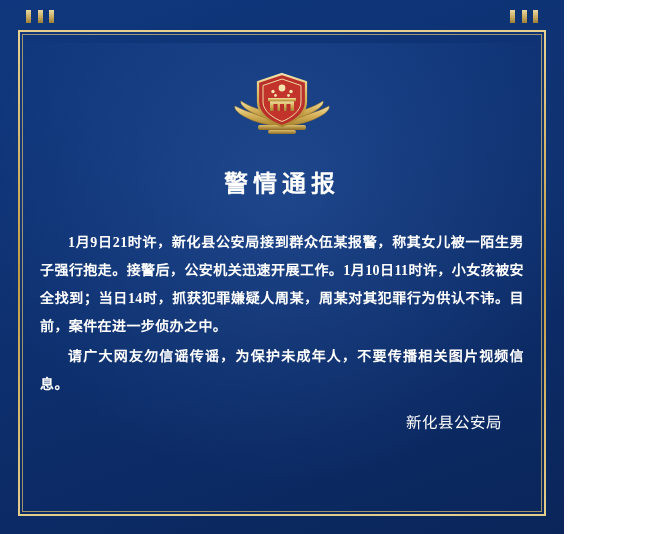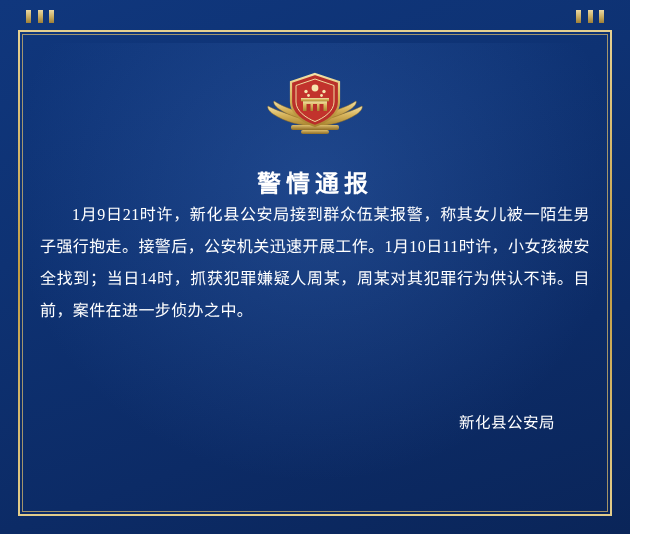--- a/index.html
+++ b/index.html
@@ -16,7 +16,7 @@
 
   .poster {
     position: relative;
-    width: 630px;
+    width: 564px;
     height: 534px;
     background: linear-gradient(160deg, #10377d 0%, #0e3273 35%, #0c2b66 70%, #0a2559 100%);
     box-sizing: border-box;

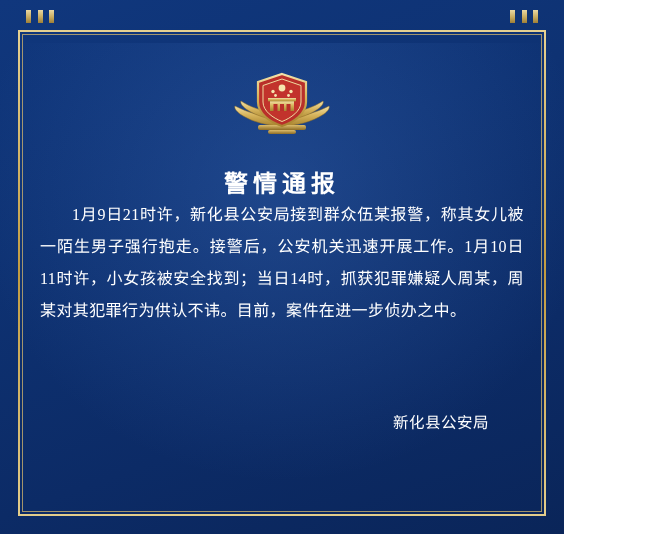--- a/index.html
+++ b/index.html
@@ -112,12 +112,14 @@
   }
 
   .body-text {
+    margin-top: 30px;
     color: #ffffff;
-    font-size: 16px;
+    font-size: 14px;
     line-height: 2.0;
     text-align: justify;
     text-justify: inter-ideograph;
     letter-spacing: 0.4px;
+    font-weight: bold;
   }
   .body-text p {
     margin: 0 0 2px 0;

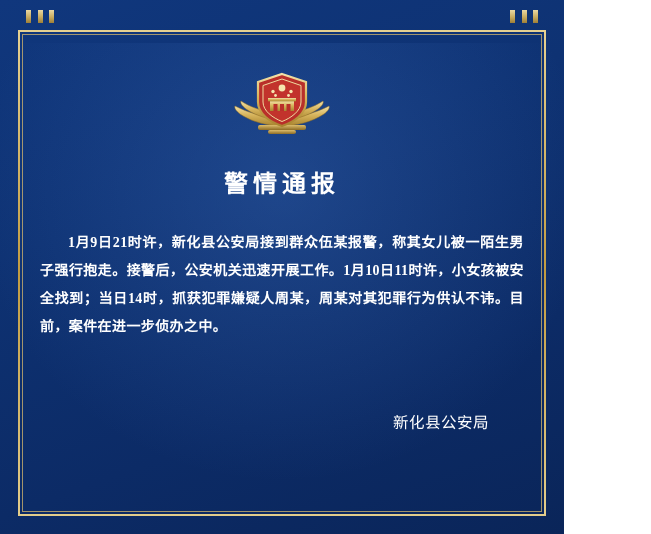--- a/index.html
+++ b/index.html
@@ -209,6 +209,7 @@
 
     <div class="body-text">
       <p>1月9日21时许，新化县公安局接到群众伍某报警，称其女儿被一陌生男子强行抱走。接警后，公安机关迅速开展工作。1月10日11时许，小女孩被安全找到；当日14时，抓获犯罪嫌疑人周某，周某对其犯罪行为供认不讳。目前，案件在进一步侦办之中。</p>
+      <p>请广大网友勿信谣传谣，为保护未成年人，不要传播相关图片视频信息。</p>
     </div>
 
     <div class="signature">

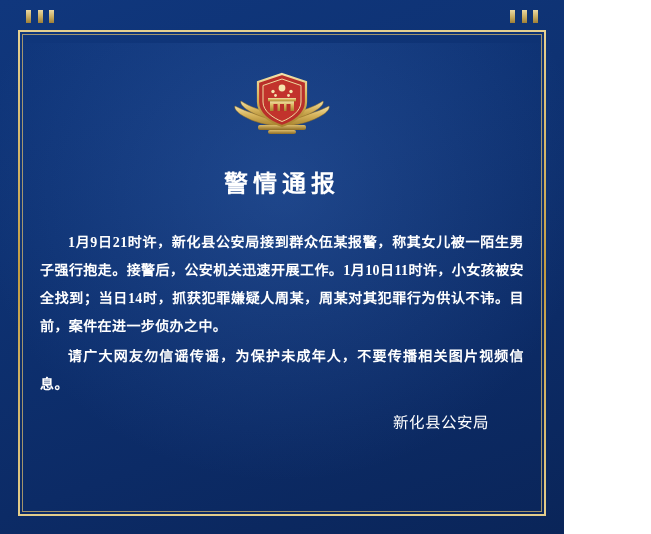--- a/index.html
+++ b/index.html
@@ -128,7 +128,7 @@
 
   .signature {
     position: absolute;
-    right: 35px;
+    right: 22px;
     bottom: 58px;
     text-align: right;
     color: #ffffff;

